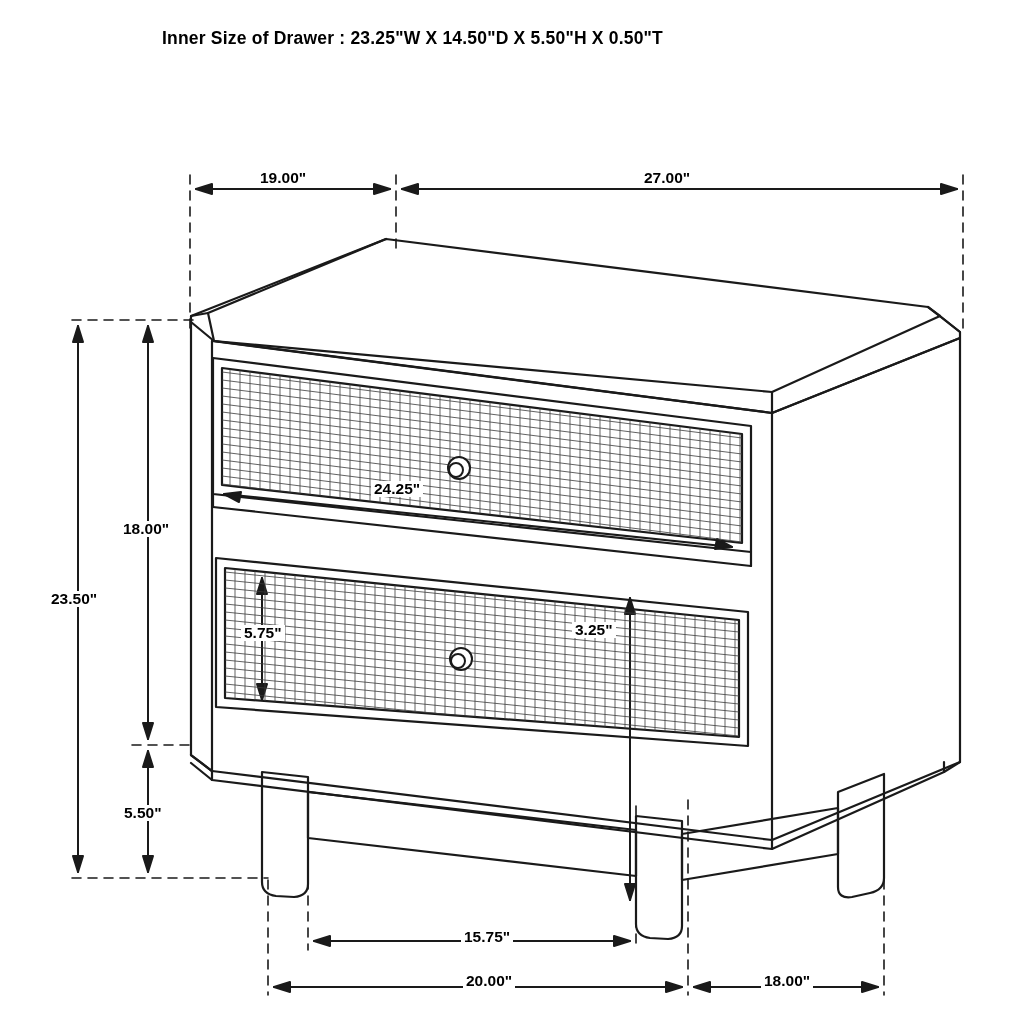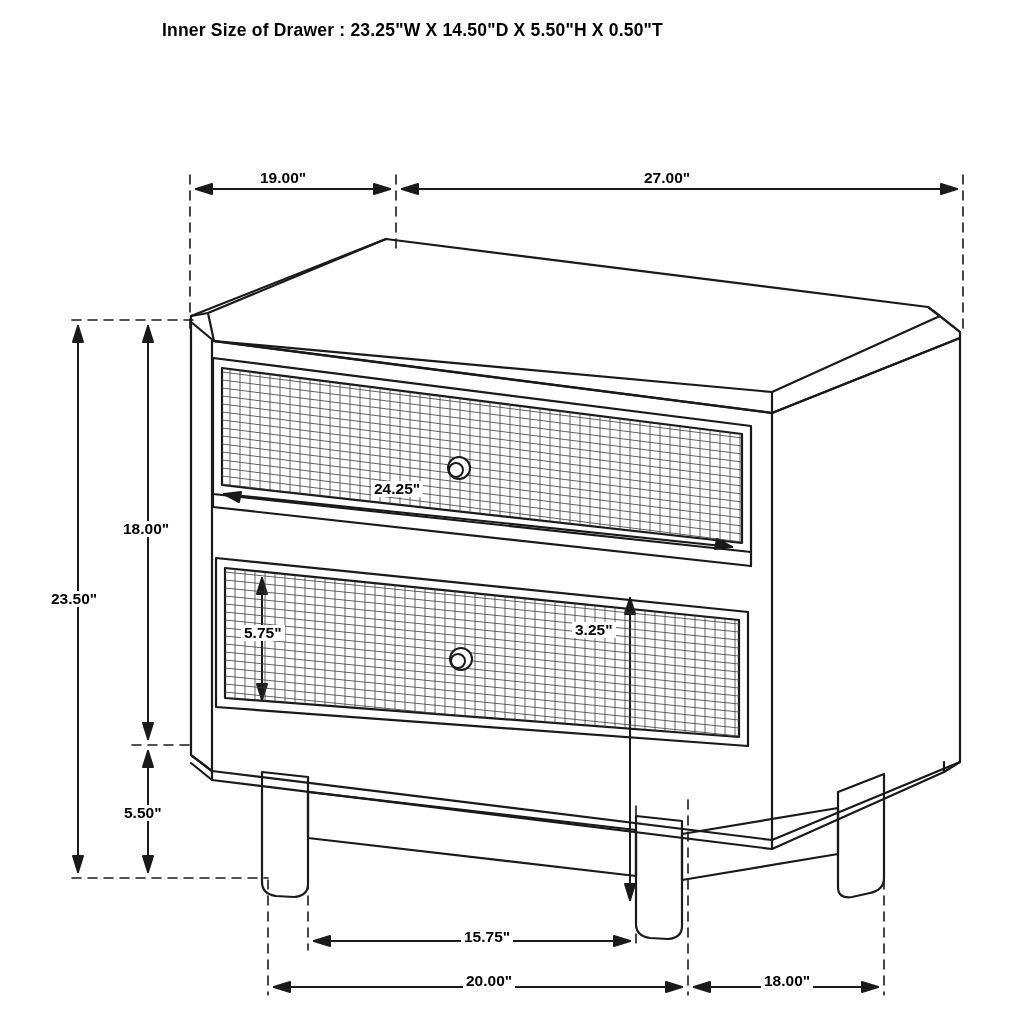--- a/index.html
+++ b/index.html
@@ -22,7 +22,7 @@
   }
   #title {
     position: absolute;
-    top: 20px;
+    top: 28px;
     left: 0;
     width: 825px;
     text-align: center;

